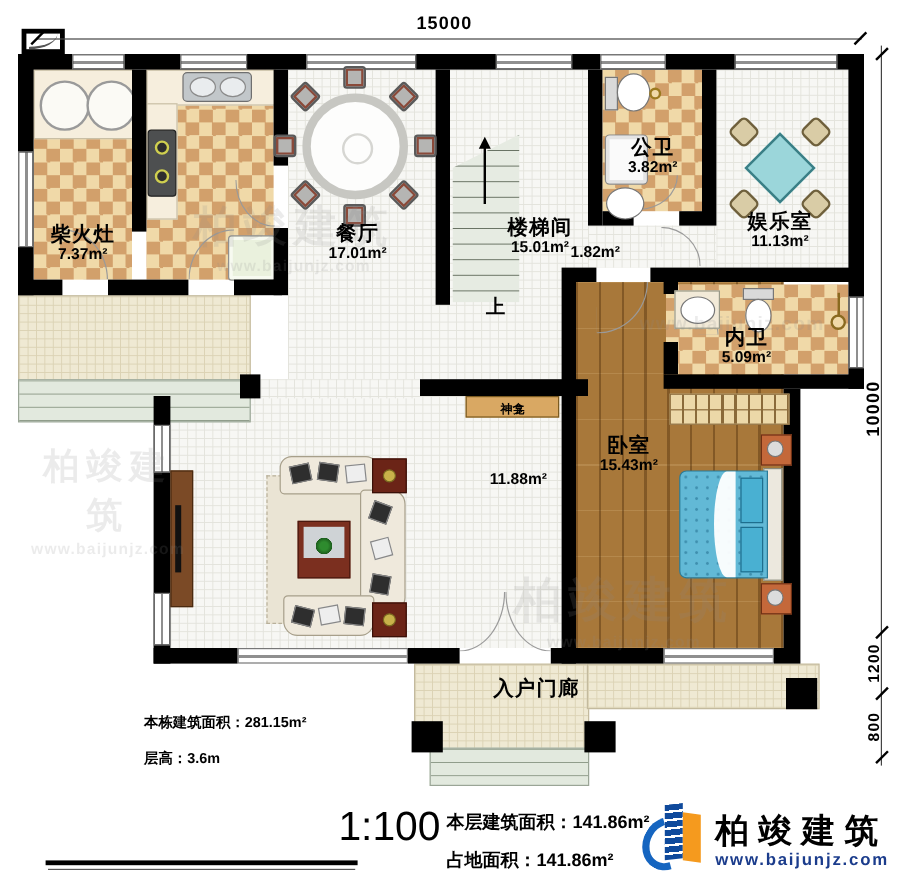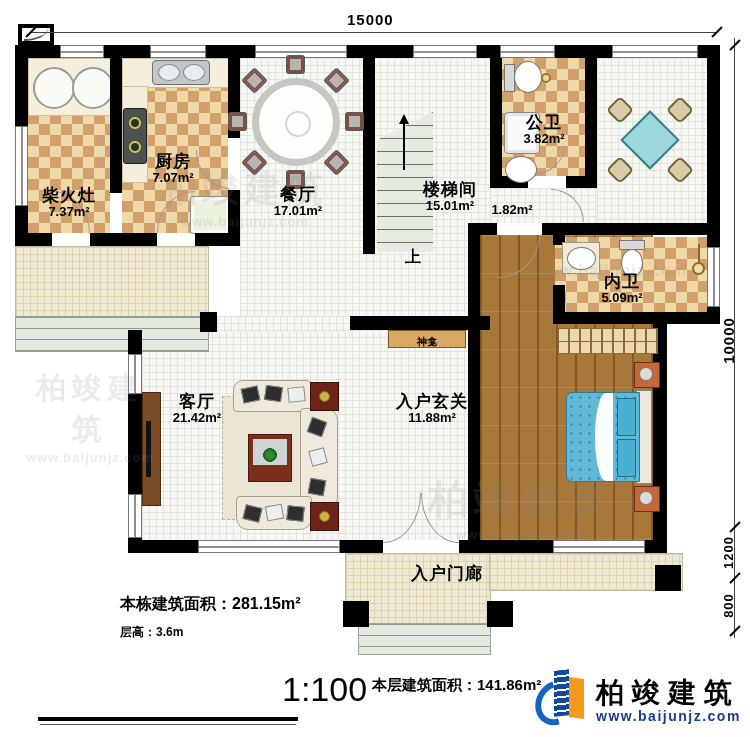--- a/index.html
+++ b/index.html
@@ -237,10 +237,6 @@
     <div class="rname">柴火灶</div>
     <div class="rarea">7.37m²</div>
   </div>
-  <div class="label" style="left:130px;top:152px;width:86px;">
-    <div class="rname">厨房</div>
-    <div class="rarea">7.07m²</div>
-  </div>
   <div class="label" style="left:250px;top:185px;width:96px;">
     <div class="rname">餐厅</div>
     <div class="rarea">17.01m²</div>

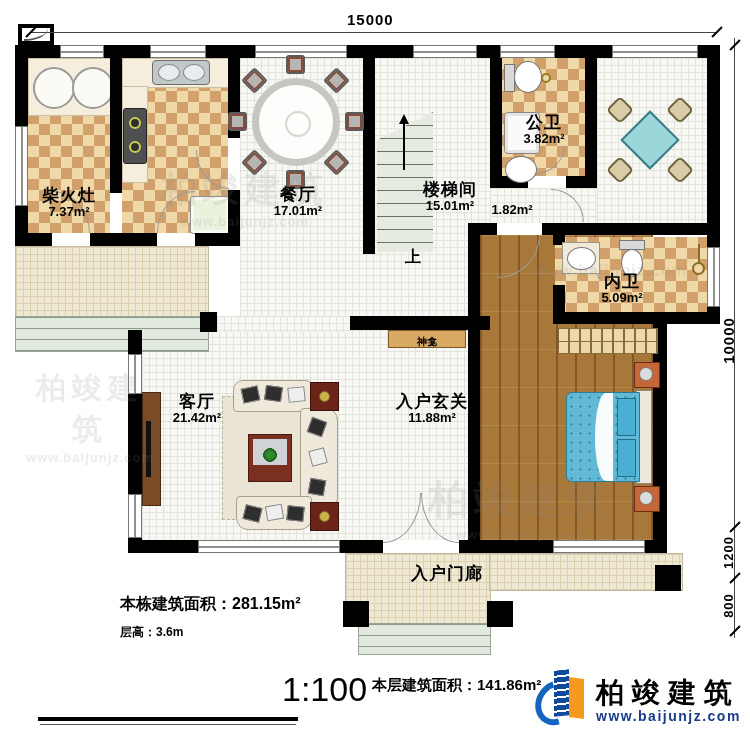--- a/index.html
+++ b/index.html
@@ -255,6 +255,10 @@
   <div class="label small-label" style="left:478px;top:203px;width:68px;text-align:center;">
     <span>1.82m²</span>
   </div>
+  <div class="label" style="left:605px;top:175px;width:90px;">
+    <div class="rname">娱乐室</div>
+    <div class="rarea">11.13m²</div>
+  </div>
   <div class="label" style="left:582px;top:272px;width:80px;">
     <div class="rname">内卫</div>
     <div class="rarea">5.09m²</div>

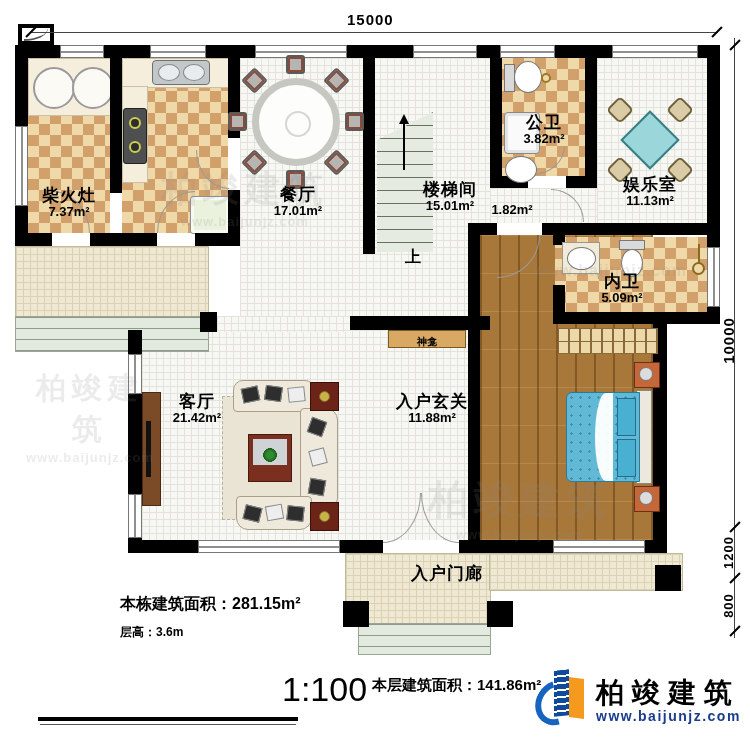--- a/index.html
+++ b/index.html
@@ -252,7 +252,7 @@
     <div class="rname">公卫</div>
     <div class="rarea">3.82m²</div>
   </div>
-  <div class="label small-label" style="left:478px;top:203px;width:68px;text-align:center;">
+  <div class="label small-label" style="left:462px;top:203px;width:68px;text-align:center;">
     <span>1.82m²</span>
   </div>
   <div class="label" style="left:605px;top:175px;width:90px;">

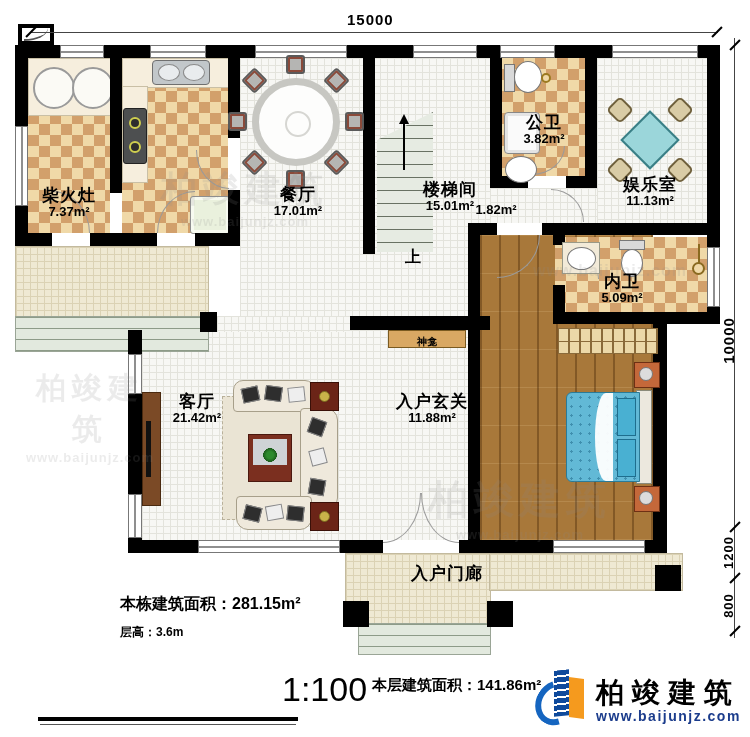--- a/index.html
+++ b/index.html
@@ -263,6 +263,10 @@
     <div class="rname">内卫</div>
     <div class="rarea">5.09m²</div>
   </div>
+  <div class="label" style="left:482px;top:362px;width:84px;">
+    <div class="rname">卧室</div>
+    <div class="rarea">15.43m²</div>
+  </div>
   <div class="label" style="left:152px;top:392px;width:90px;">
     <div class="rname">客厅</div>
     <div class="rarea">21.42m²</div>

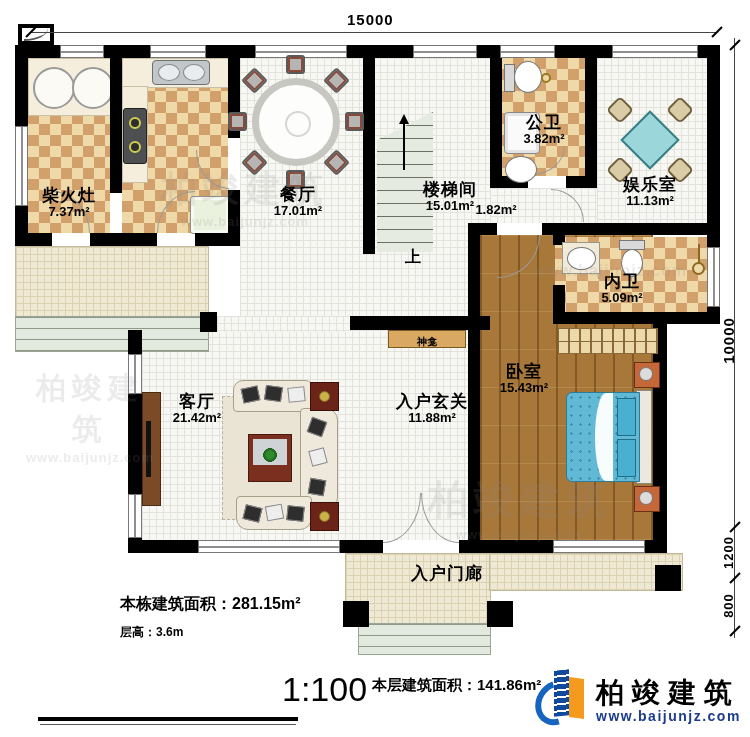--- a/index.html
+++ b/index.html
@@ -267,10 +267,6 @@
     <div class="rname">卧室</div>
     <div class="rarea">15.43m²</div>
   </div>
-  <div class="label" style="left:152px;top:392px;width:90px;">
-    <div class="rname">客厅</div>
-    <div class="rarea">21.42m²</div>
-  </div>
   <div class="label" style="left:372px;top:392px;width:120px;">
     <div class="rname">入户玄关</div>
     <div class="rarea">11.88m²</div>

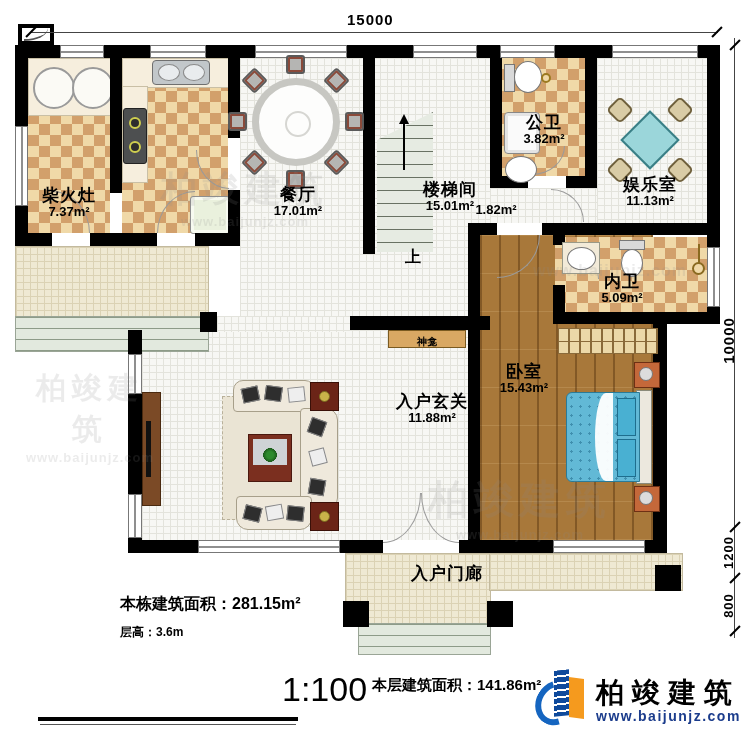--- a/index.html
+++ b/index.html
@@ -268,7 +268,6 @@
     <div class="rarea">15.43m²</div>
   </div>
   <div class="label" style="left:372px;top:392px;width:120px;">
-    <div class="rname">入户玄关</div>
     <div class="rarea">11.88m²</div>
   </div>
   <div class="label" style="left:392px;top:564px;width:110px;">

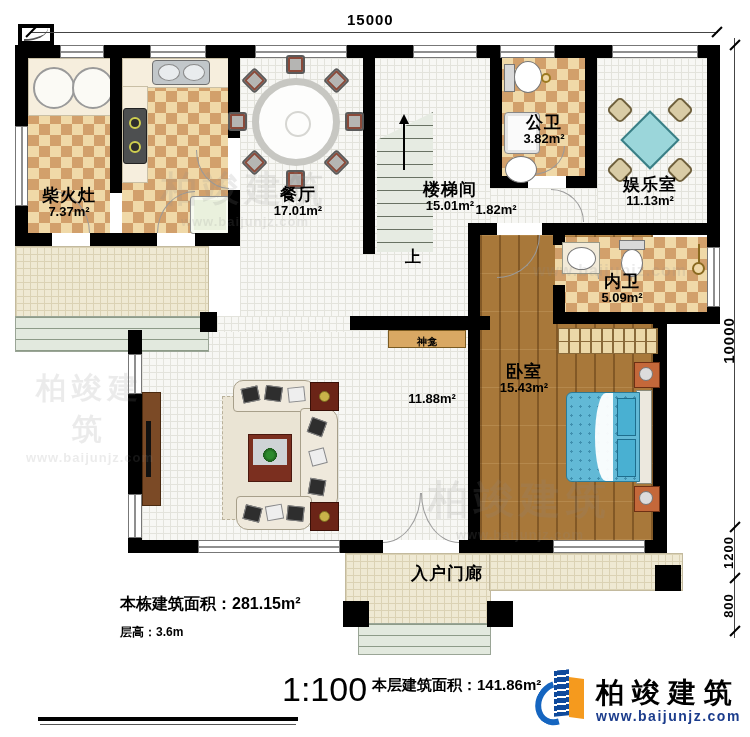--- a/index.html
+++ b/index.html
@@ -311,7 +311,7 @@
     <div class="wm-url">www.baijunjz.com</div>
   </div>
 
-  <div class="abs" style="left:120px;top:594px;font-size:16px;font-weight:700;">
+  <div class="abs" style="left:120px;top:594px;font-size:12px;font-weight:700;">
     <span>本栋建筑面积：281.15m²</span>
   </div>
   <div class="abs" style="left:120px;top:624px;font-size:12px;font-weight:700;">

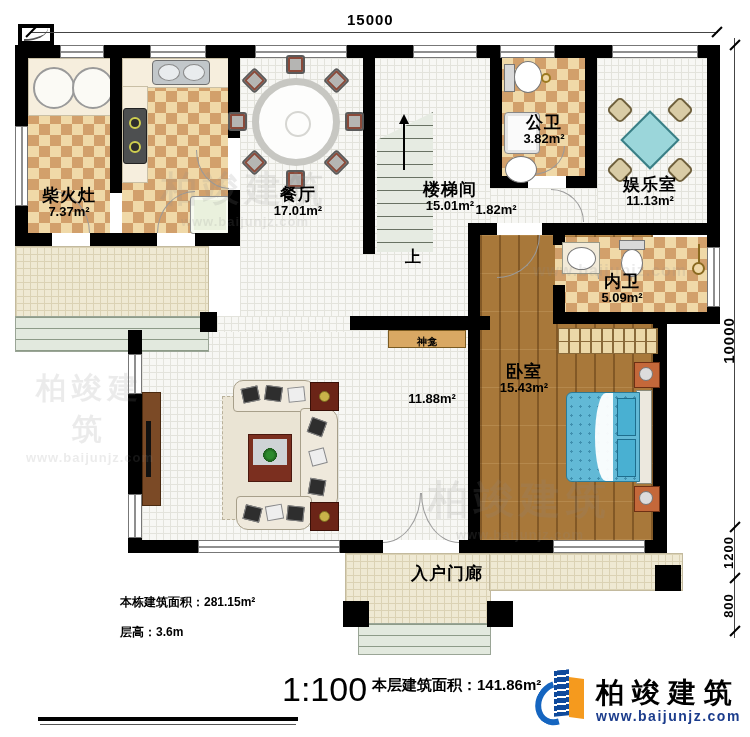--- a/index.html
+++ b/index.html
@@ -326,6 +326,9 @@
   <div class="abs" style="left:372px;top:676px;font-size:15px;font-weight:700;">
     <span>本层建筑面积：141.86m²</span>
   </div>
+  <div class="abs" style="left:372px;top:708px;font-size:15px;font-weight:700;">
+    <span>占地面积：141.86m²</span>
+  </div>
 
   <div class="abs" style="left:538px;top:668px;width:52px;height:62px;">
     <div class="abs" style="left:-2px;top:12px;width:40px;height:46px;border:6px solid #1565c0;border-radius:50%;border-top-color:transparent;border-right-color:transparent;box-sizing:border-box;transform:rotate(30deg);"></div>

